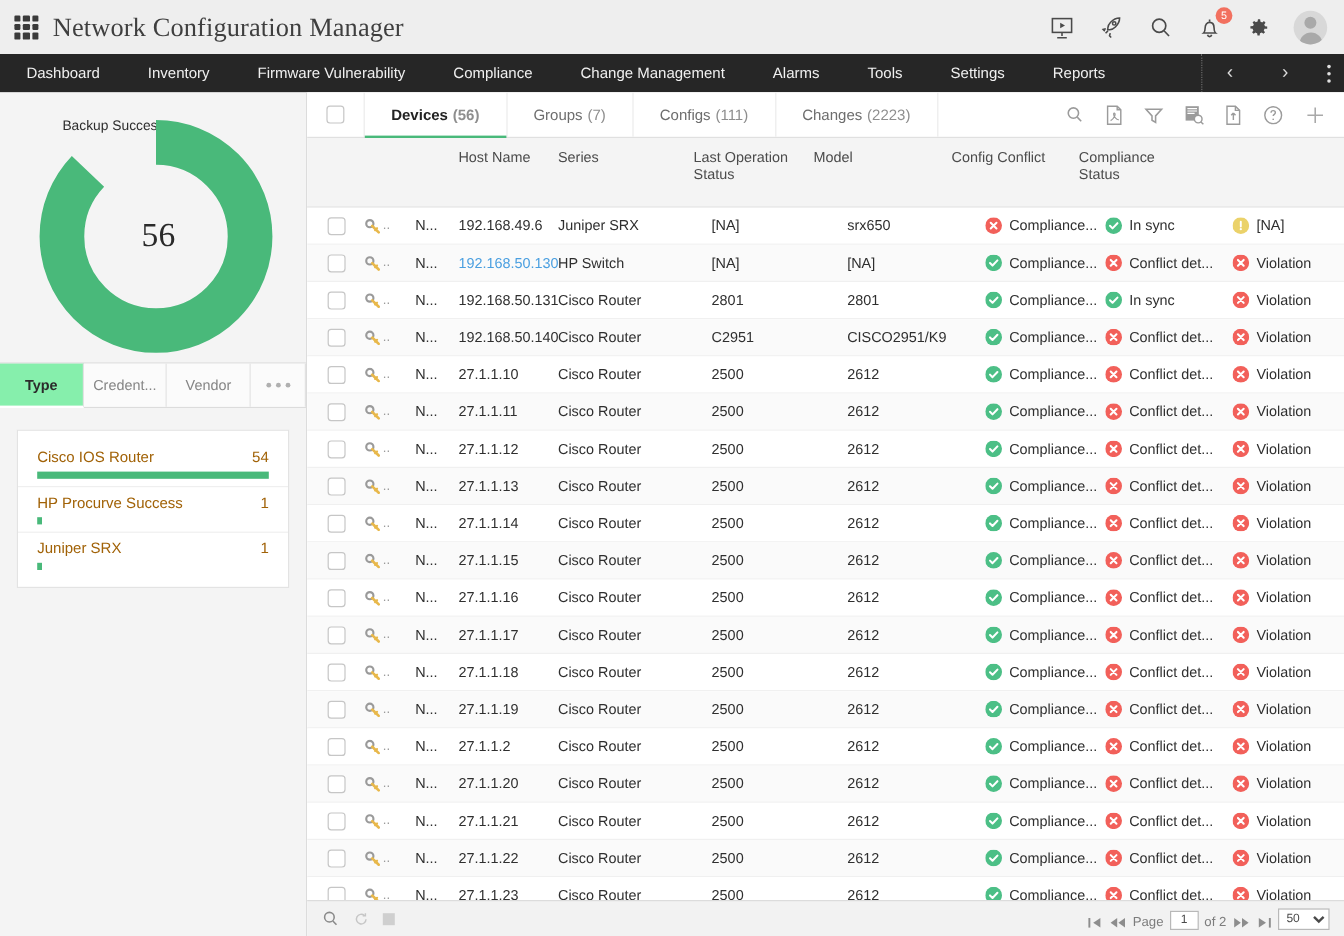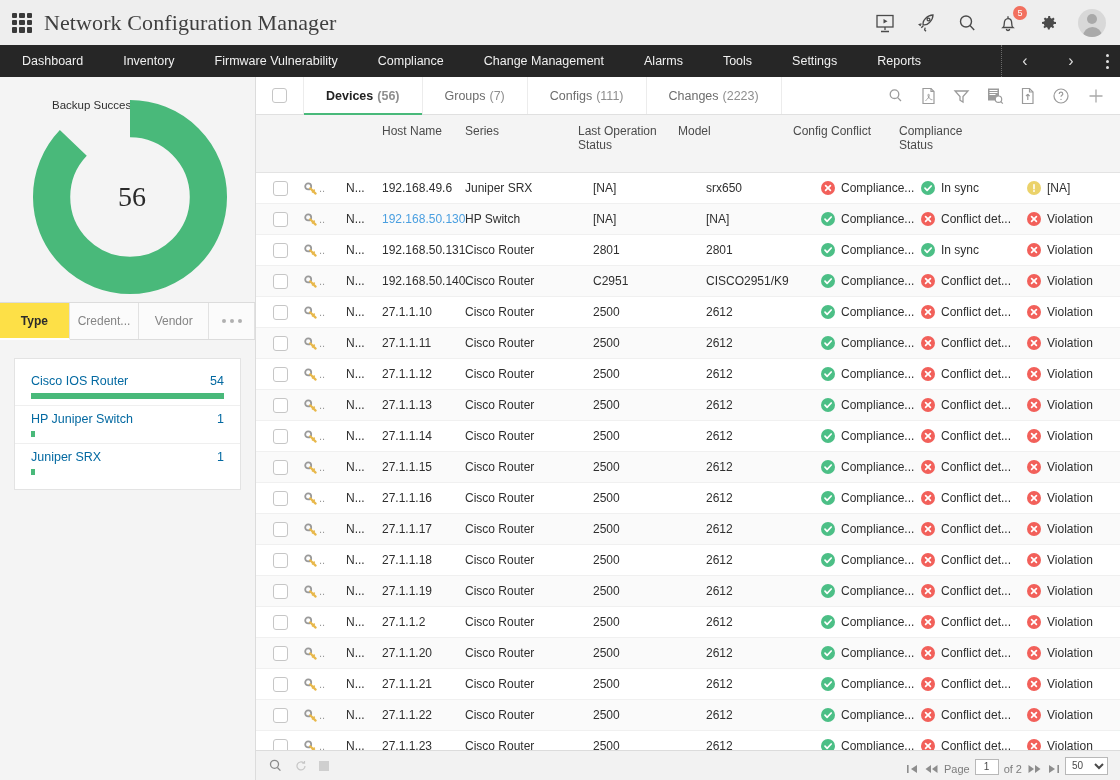--- a/index.html
+++ b/index.html
@@ -60,7 +60,7 @@
   .ltabs { display: flex; height: 38px; border-top: 1px solid #dcdcdc; border-bottom: 1px solid #dcdcdc; background: #f4f4f4; }
   .ltab { flex: 1 1 0; display: flex; align-items: center; justify-content: center; font-size: 12px; color: #858585;
     border-right: 1px solid #e2e2e2; background: #fbfbfb; cursor: pointer; overflow: hidden; white-space: nowrap; }
-  .ltab.active { background: #fde047; color: #2b2b2b; font-weight: bold; border-bottom: 2px solid #ffffff; margin-bottom: -1px; }
+  .ltab.active { background: #86efac; color: #2b2b2b; font-weight: bold; border-bottom: 2px solid #ffffff; margin-bottom: -1px; }
   .ltab.more { flex: 0 0 46px; gap: 4px; }
   .ltab.more i { width: 4px; height: 4px; border-radius: 50%; background: #b0b0b0; display: block; }
 

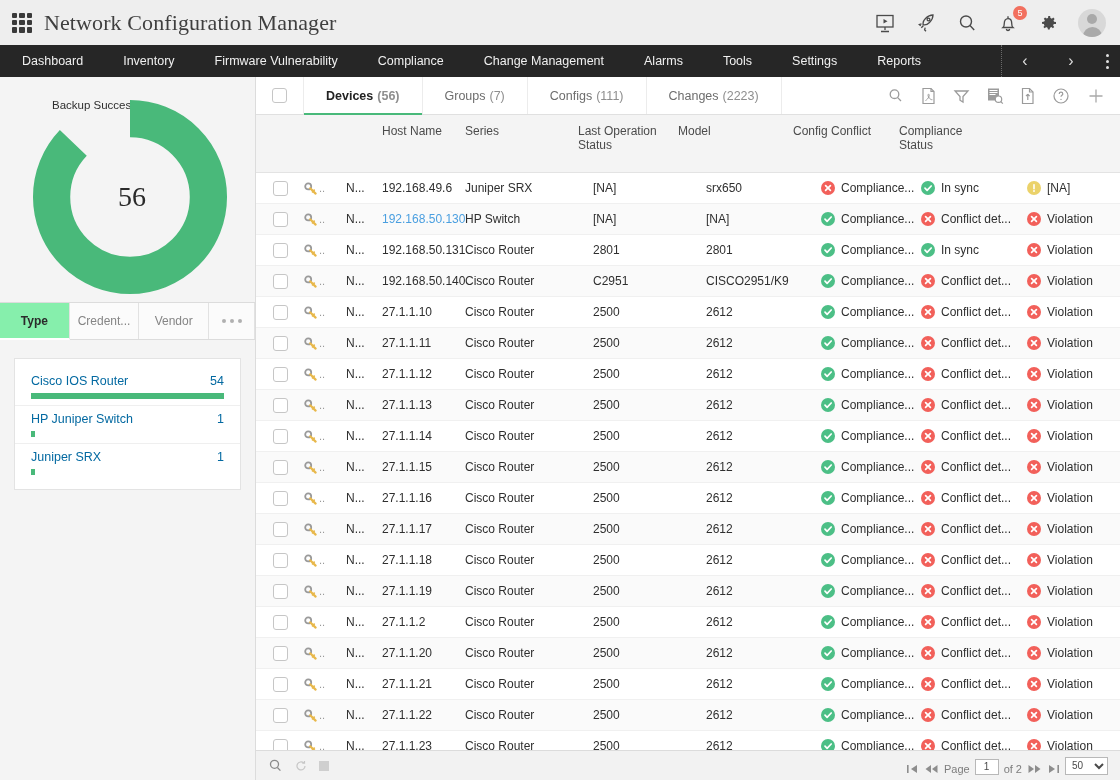--- a/index.html
+++ b/index.html
@@ -67,7 +67,7 @@
   .lcard { margin: 18px 14px 0 14px; background: #ffffff; border: 1px solid #e3e3e3; padding: 9px 0 8px 0; }
   .lrow { padding: 6px 16px 0 16px; border-bottom: 1px solid #efefef; }
   .lrow:last-child { border-bottom: none; }
-  .lrow-top { display: flex; justify-content: space-between; align-items: baseline; font-size: 12.5px; color: #0369a1; }
+  .lrow-top { display: flex; justify-content: space-between; align-items: baseline; font-size: 12.5px; color: #a16207; }
   .lrow-bar { height: 6px; background: transparent; margin: 5px 0 6px 0; }
   .lrow-bar i { display: block; height: 6px; background: #49b97a; }
 

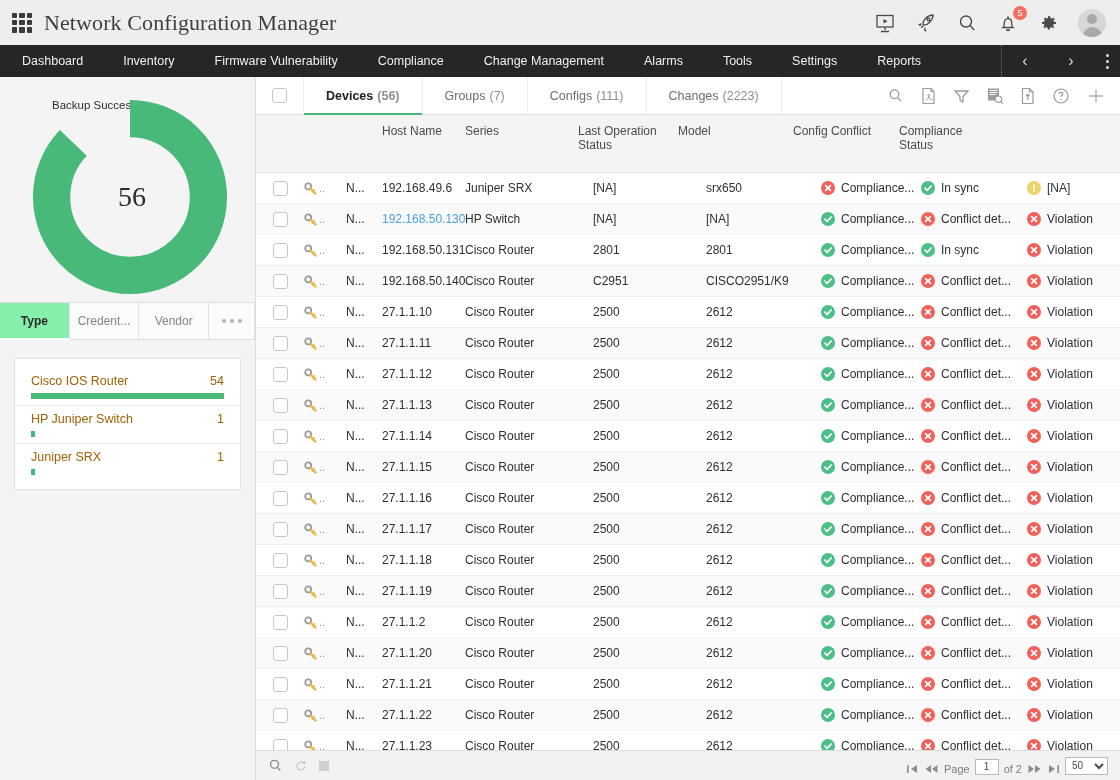--- a/index.html
+++ b/index.html
@@ -235,7 +235,7 @@
         </div>
         <div class="lrow">
           <div class="lrow-top">
-            <span>HP Juniper Switch</span>
+            <span>HP Procurve Success</span>
             <span>1</span>
           </div>
           <div class="lrow-bar">

